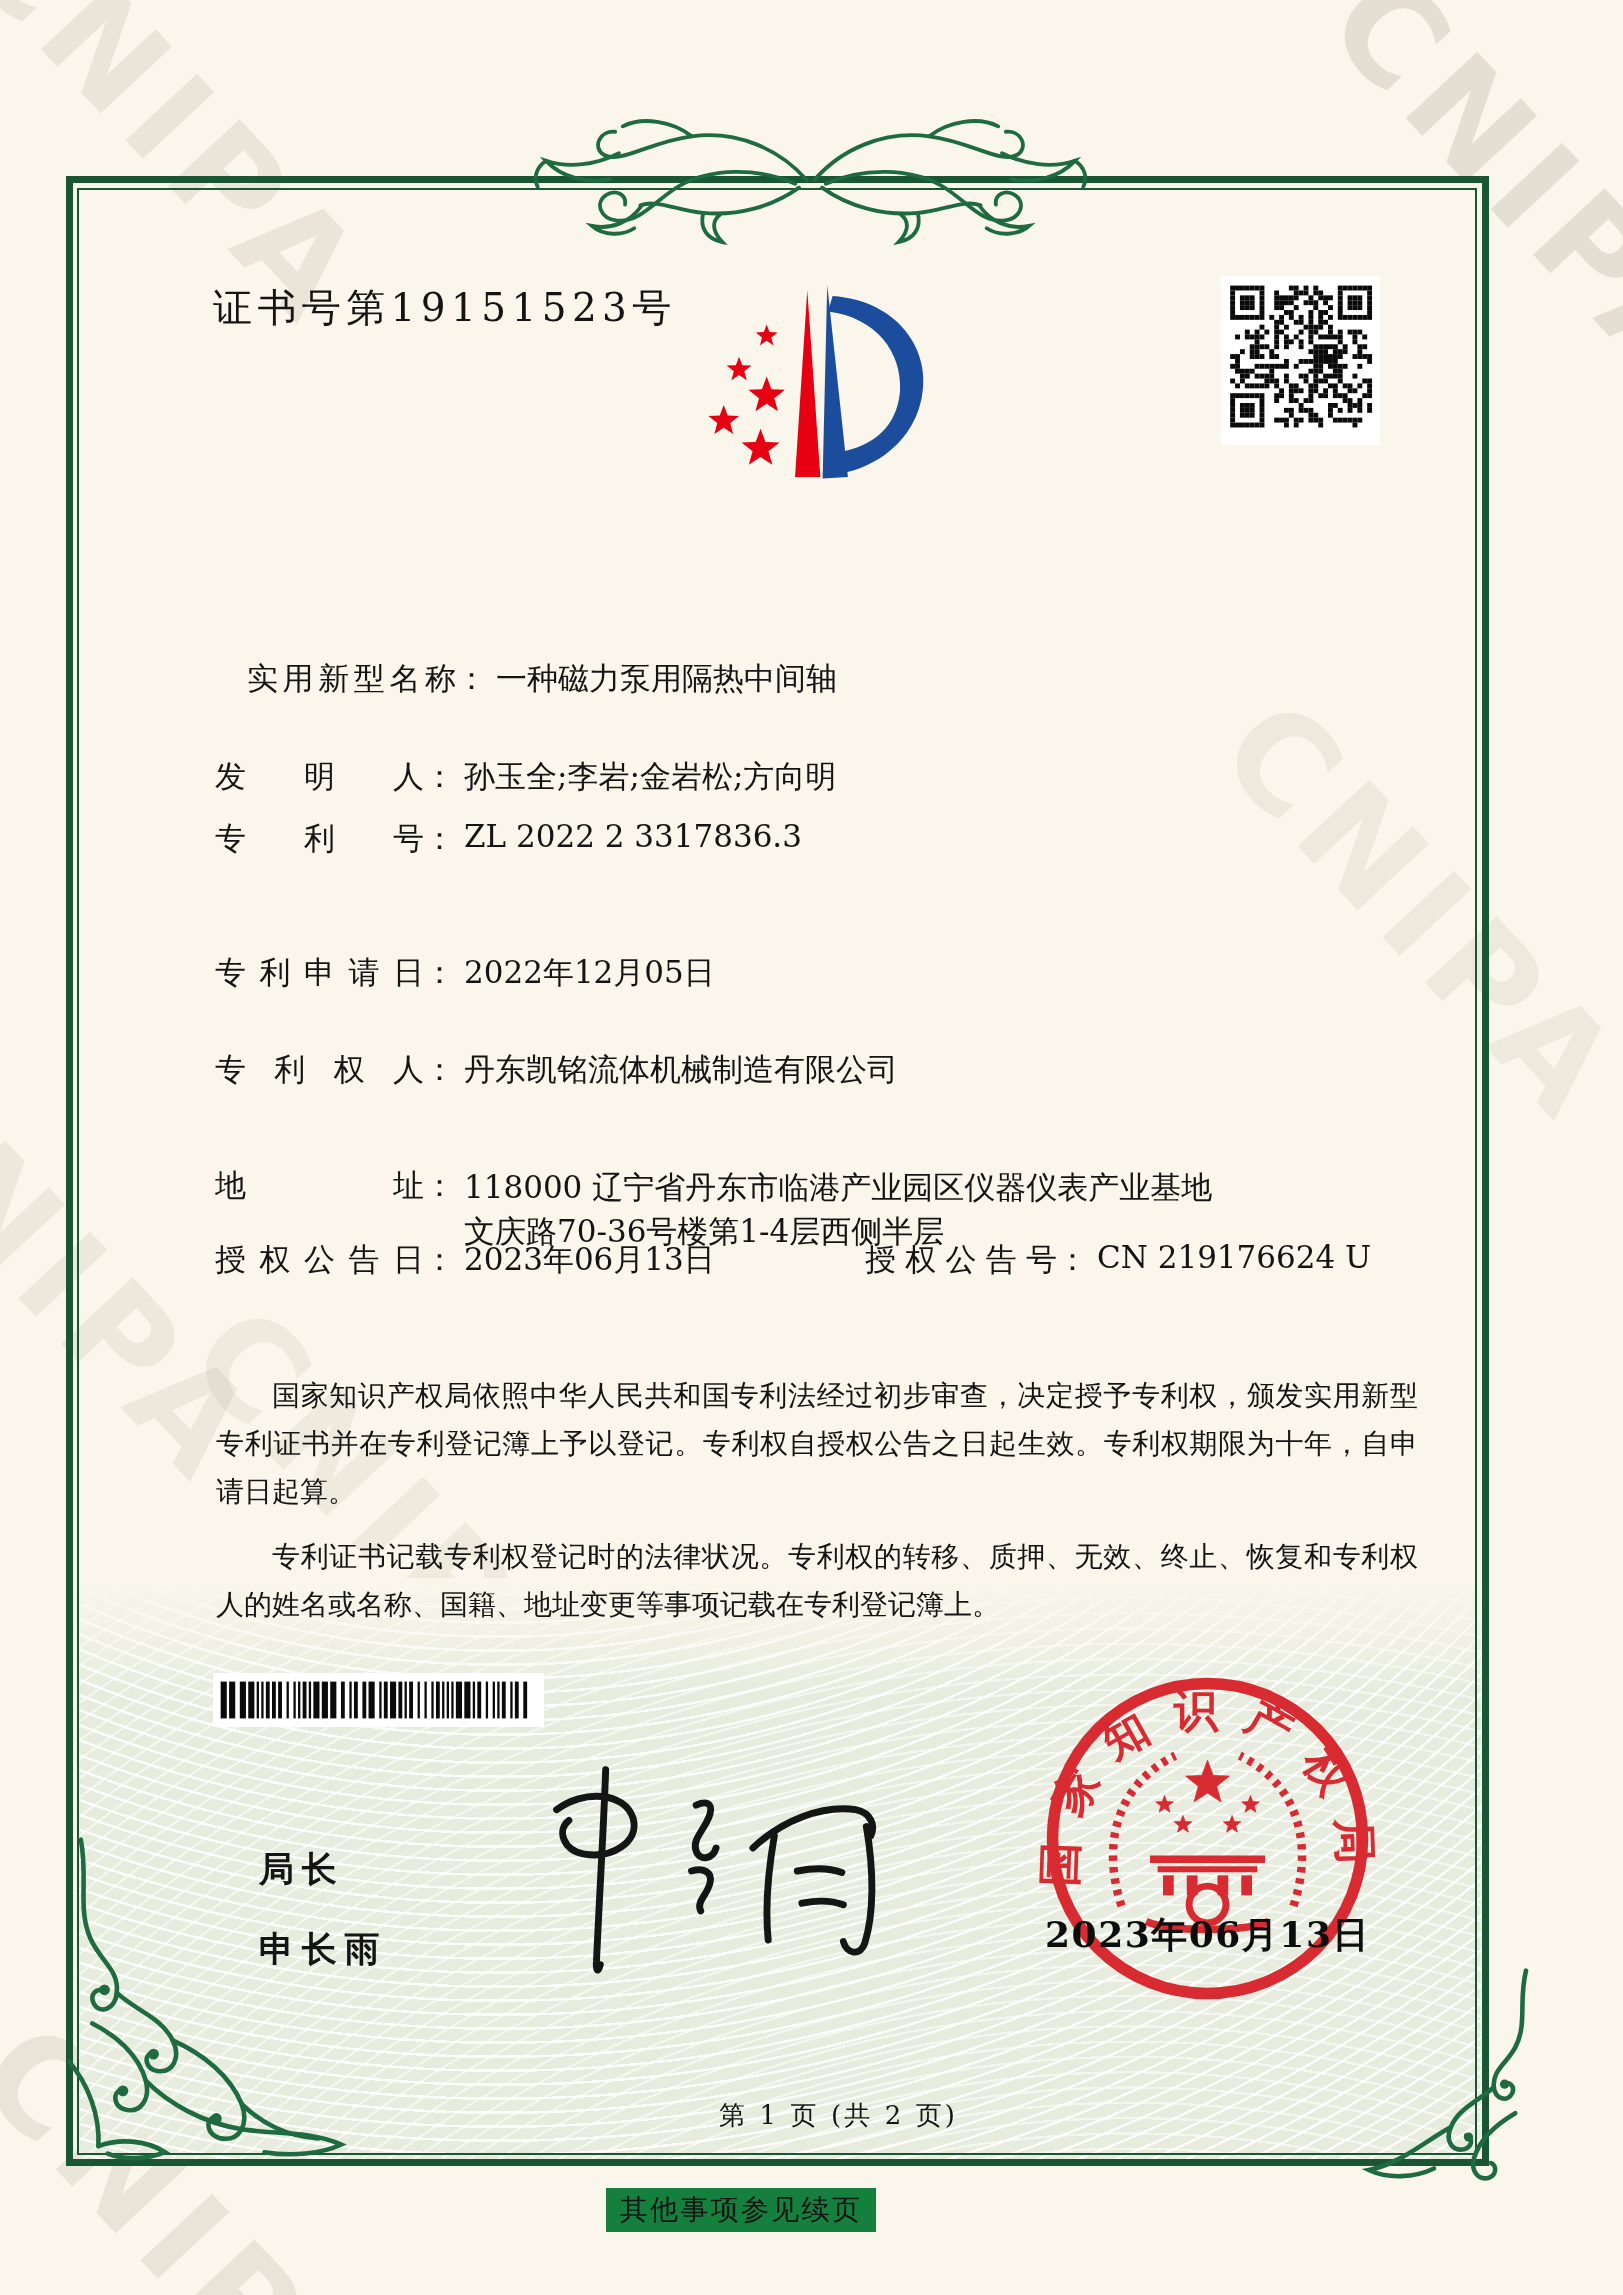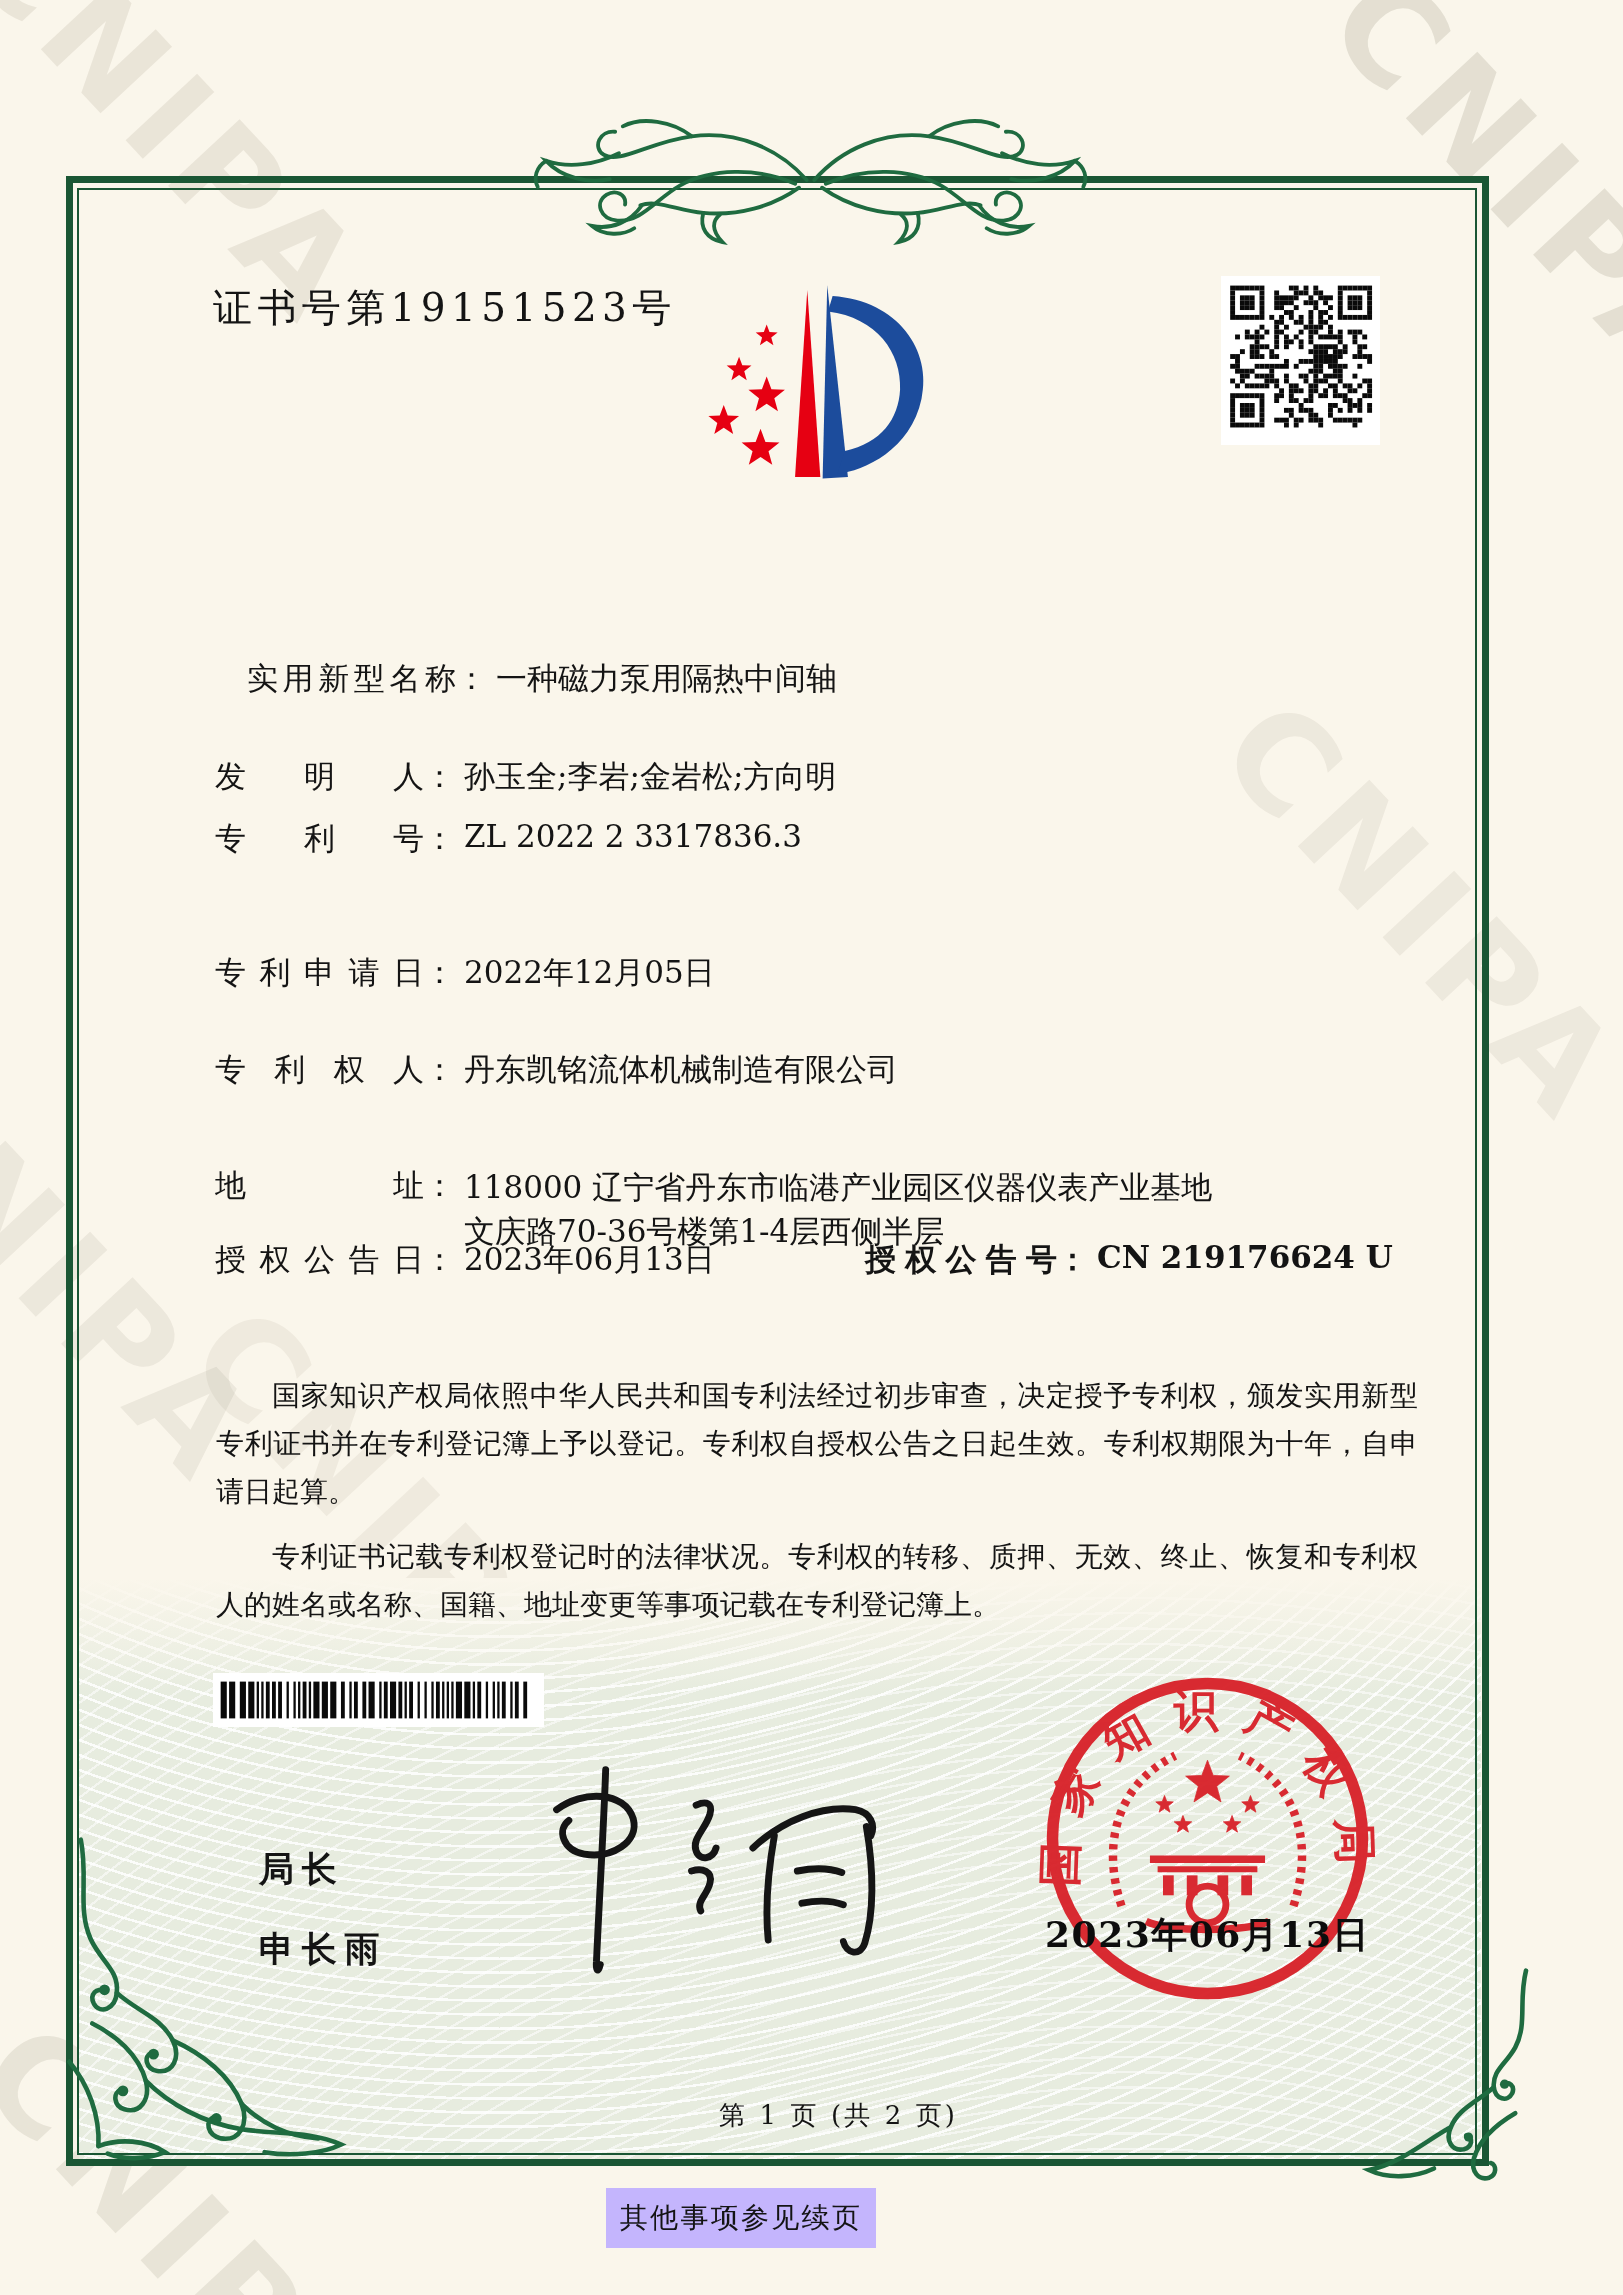--- a/index.html
+++ b/index.html
@@ -570,7 +570,7 @@
     <span class="colon">：</span>
     <span class="val">2023年06月13日</span>
   </div>
-  <div class="row2" style="top:1239px;font-weight:bold;">
+  <div class="row2" style="top:1239px;">
     <span class="lbl2">授权公告号</span>
     <span class="colon">：</span>
     <span class="val">CN 219176624 U</span>

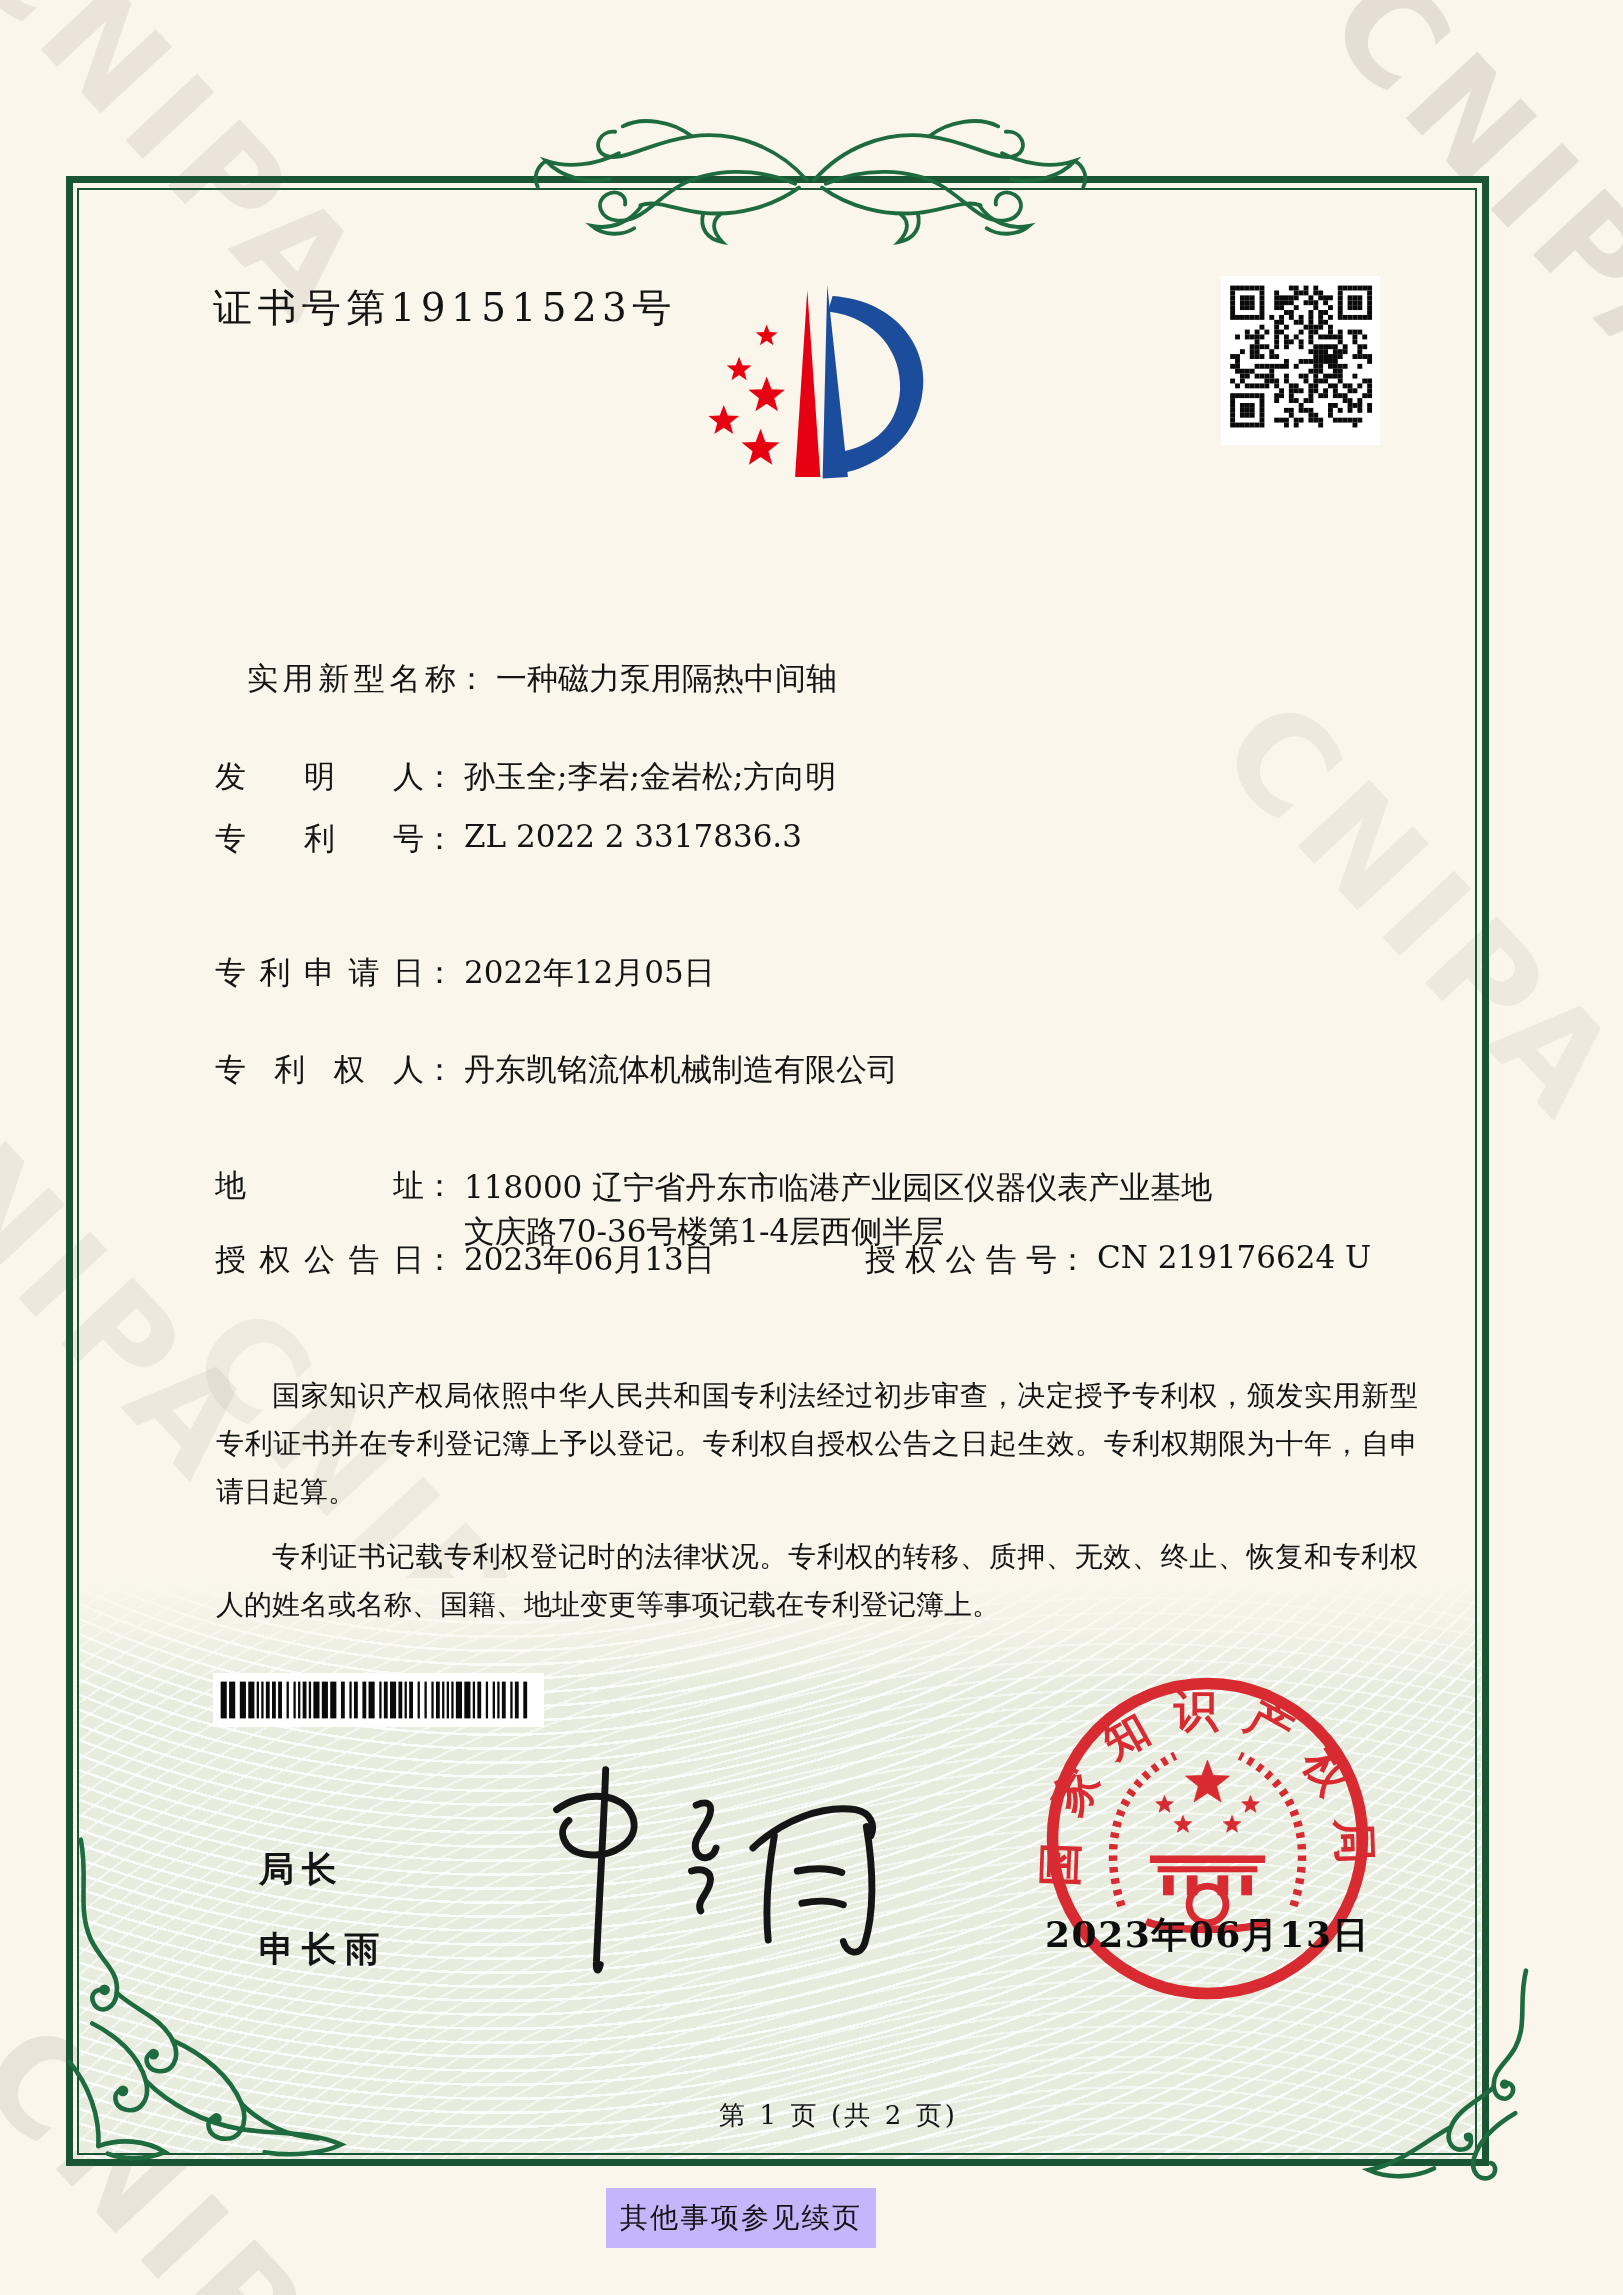--- a/index.html
+++ b/index.html
@@ -51,7 +51,7 @@
       font-size:36px;font-weight:700;color:#0d0d0d;letter-spacing:1.5px;}
   
   .pageinfo{position:absolute;z-index:6;left:66px;top:2098px;width:1545px;text-align:center;font-size:26px;letter-spacing:3.1px;}
-  .contbox{position:absolute;z-index:6;left:606px;top:2188px;width:270px;height:60px;background:#c4b5fd;
+  .contbox{position:absolute;z-index:6;left:606px;top:2188px;width:270px;height:44px;background:#15803d;
       display:flex;align-items:center;justify-content:center;font-size:28px;letter-spacing:2.3px;}
 </style>
 </head>

